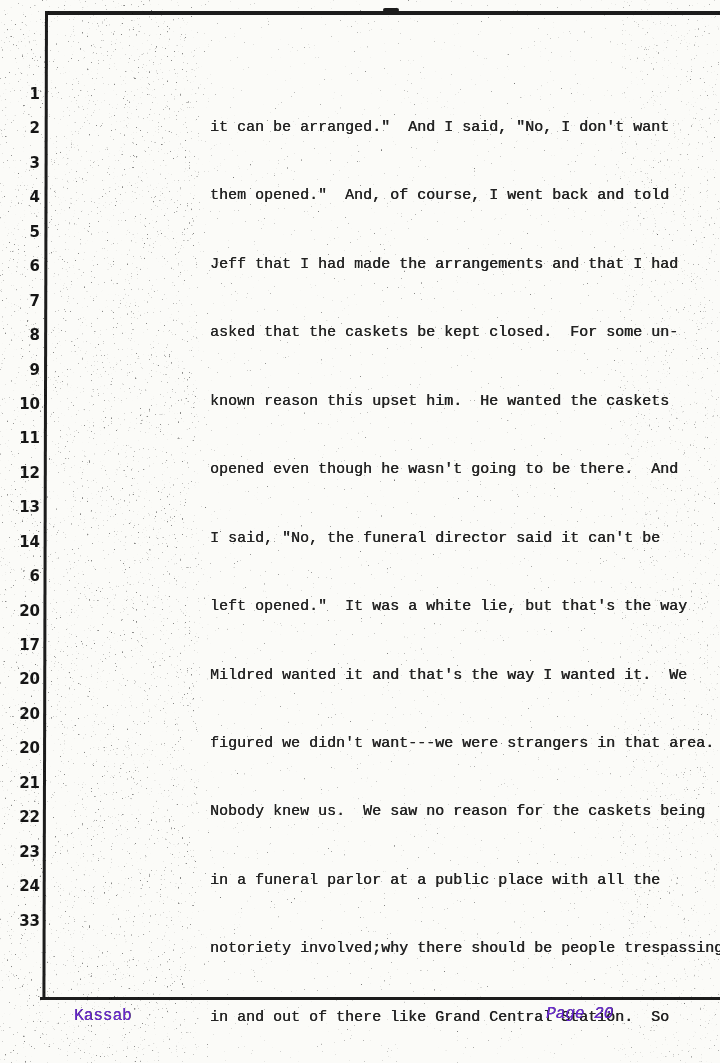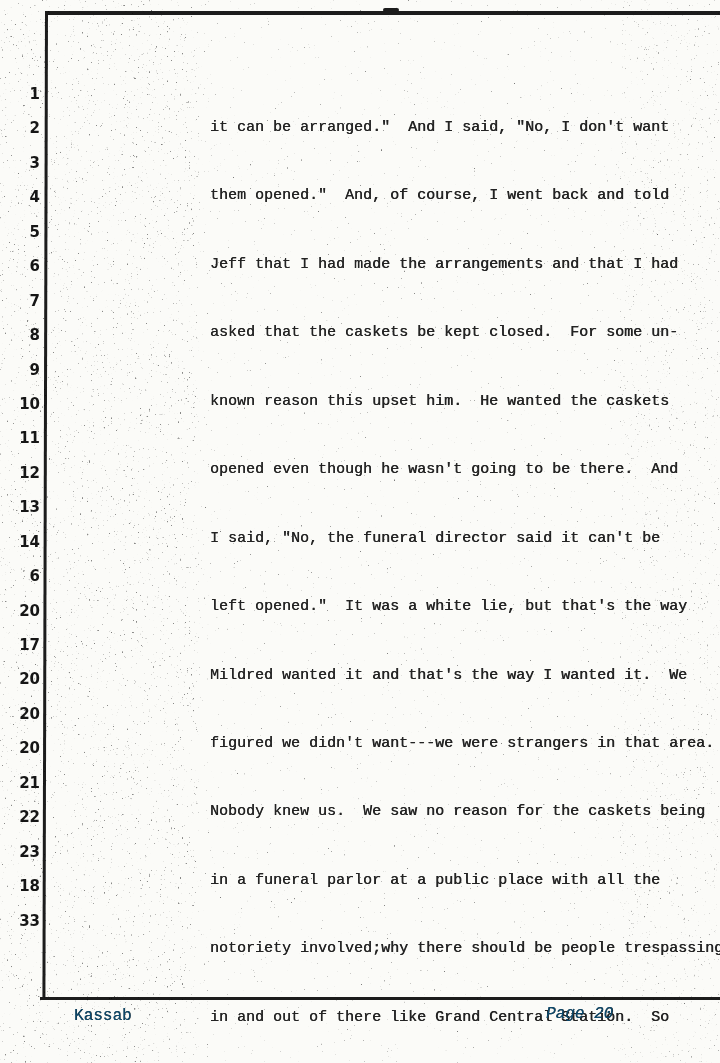--- a/index.html
+++ b/index.html
@@ -98,7 +98,7 @@
     <div>21</div>
     <div>22</div>
     <div>23</div>
-    <div>18</div>
+    <div>24</div>
     <div>33</div>
   </div>
 

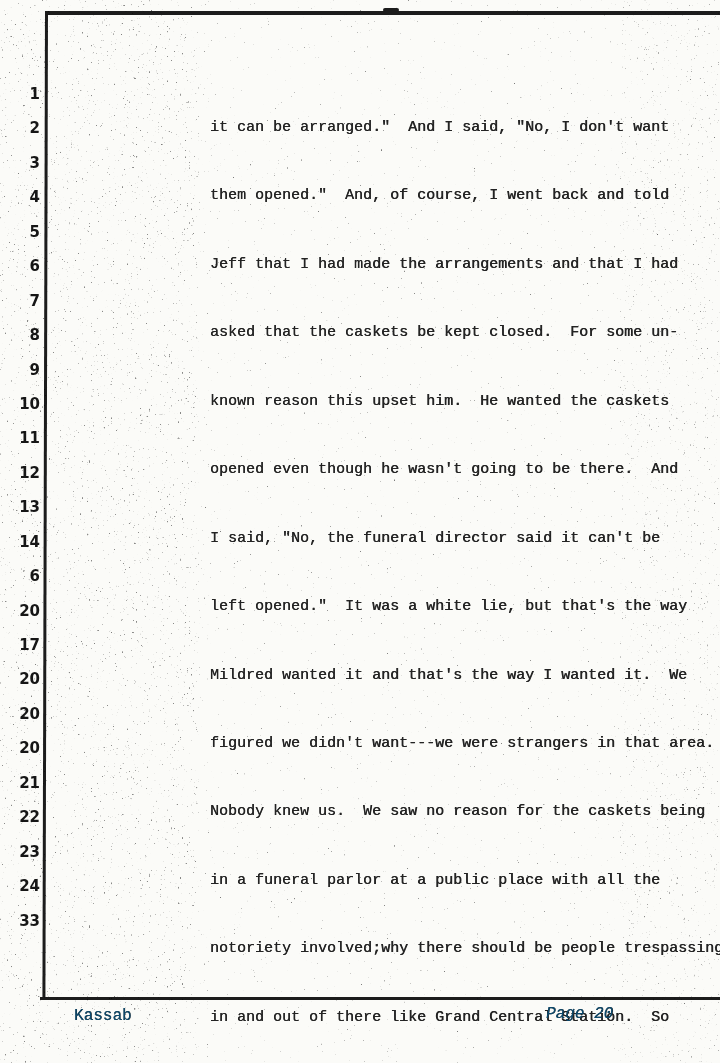--- a/index.html
+++ b/index.html
@@ -51,7 +51,7 @@
   .footer-left, .footer-right {
     position: absolute;
     font-size: 16px;
-    color: #0c4a6e;
+    color: #6d28d9;
     text-shadow: 0.3px 0 0 #2a2a2a;
     white-space: pre;
   }

